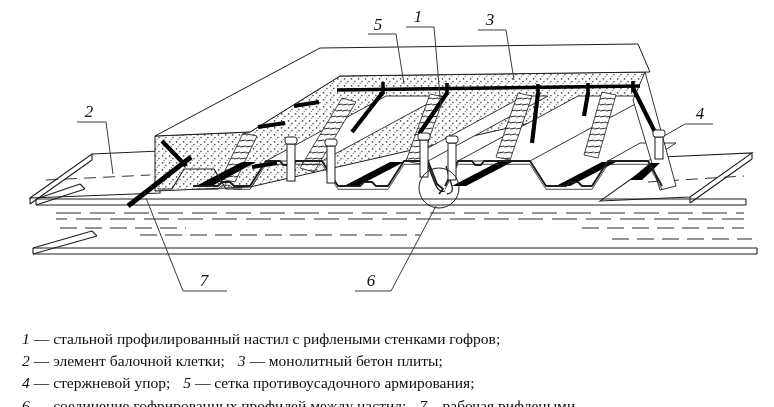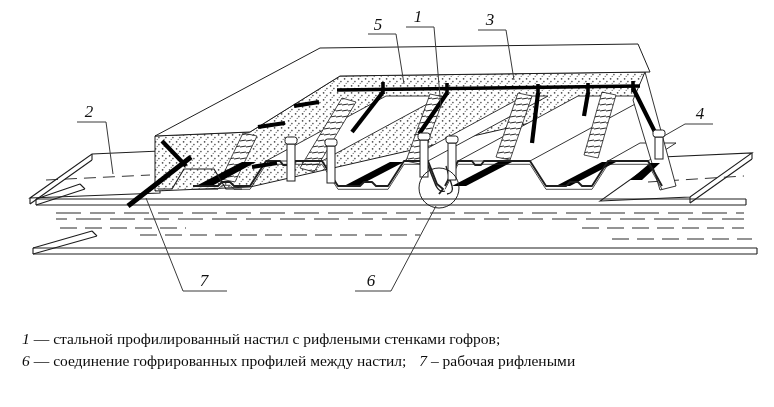--- a/index.html
+++ b/index.html
@@ -189,6 +189,10 @@
       <span class="leg-seg"><span class="leg-num">1</span><span>— стальной профилированный настил с рифлеными стенками гофров;</span></span>
     </p>
     <p>
+      <span class="leg-seg"><span class="leg-num">2</span><span>— элемент балочной клетки;</span></span>
+      <span class="leg-seg"><span class="leg-num">3</span><span>— монолитный бетон плиты;</span></span>
+    </p>
+    <p>
       <span class="leg-seg"><span class="leg-num">6</span><span>— соединение гофрированных профилей между настил;</span></span>
       <span class="leg-seg"><span class="leg-num">7</span><span>– рабочая рифлеными</span></span>
     </p>

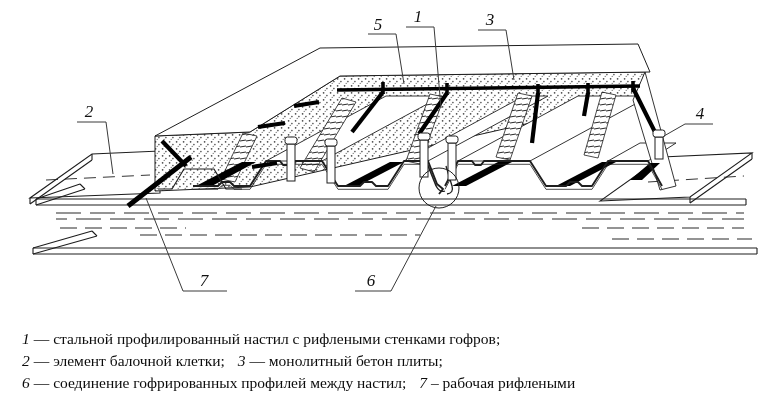--- a/index.html
+++ b/index.html
@@ -193,6 +193,10 @@
       <span class="leg-seg"><span class="leg-num">3</span><span>— монолитный бетон плиты;</span></span>
     </p>
     <p>
+      <span class="leg-seg"><span class="leg-num">4</span><span>— стержневой упор;</span></span>
+      <span class="leg-seg"><span class="leg-num">5</span><span>— сетка противоусадочного армирования;</span></span>
+    </p>
+    <p>
       <span class="leg-seg"><span class="leg-num">6</span><span>— соединение гофрированных профилей между настил;</span></span>
       <span class="leg-seg"><span class="leg-num">7</span><span>– рабочая рифлеными</span></span>
     </p>

